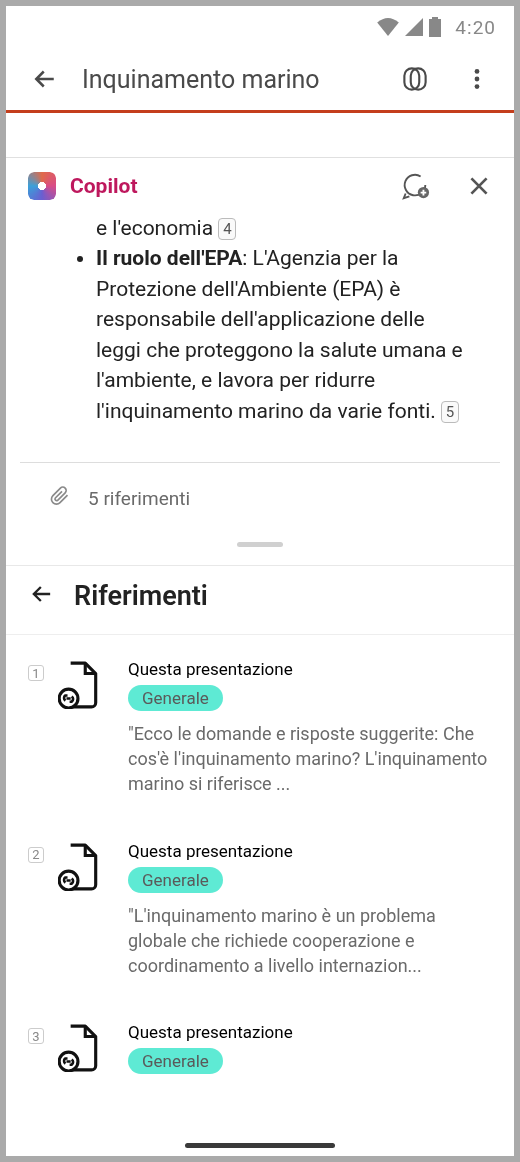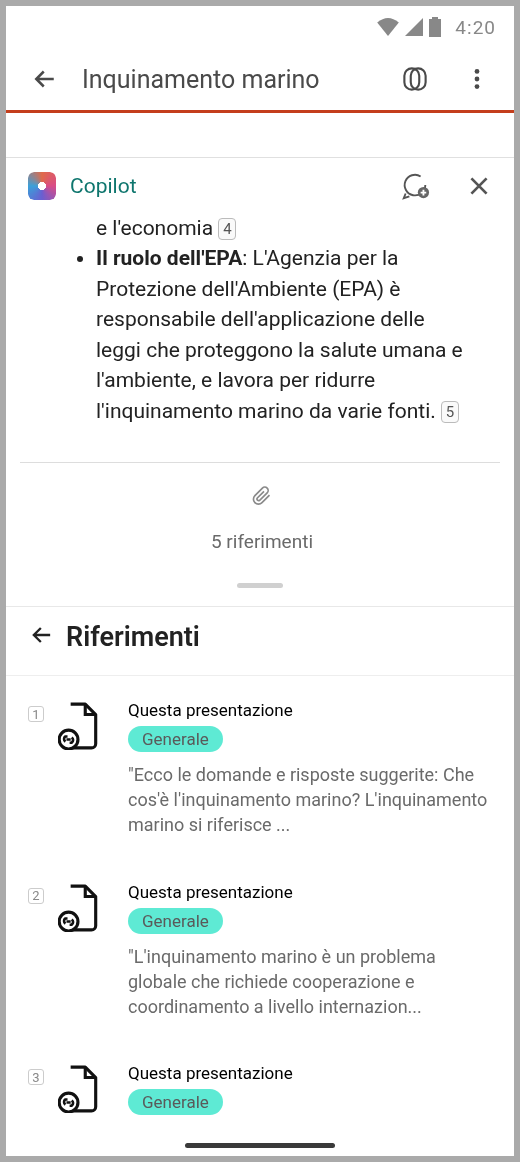--- a/index.html
+++ b/index.html
@@ -63,7 +63,7 @@
       -webkit-mask: radial-gradient(circle at 50% 50%, transparent 20%, black 21%);
       mask: radial-gradient(circle at 50% 50%, transparent 20%, black 21%);
     }
-    .copilot-title { flex: 1; font-size: 21px; font-weight: 400; color: #0f766e; }
+    .copilot-title { flex: 1; font-size: 21px; font-weight: 700; color: #be185d; }
     .message-card {
       margin: 0 14px;
       padding: 0 26px 20px 26px;

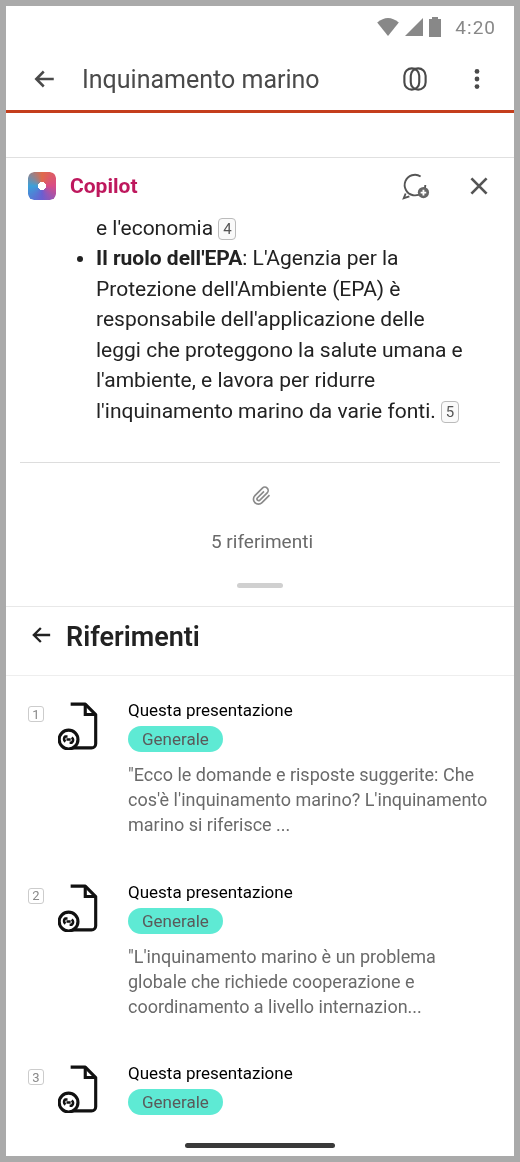--- a/index.html
+++ b/index.html
@@ -97,7 +97,6 @@
       gap: 18px;
       color: #6a6a6a;
       font-size: 19px;
-      flex-direction: column;
     }
     .drag-handle {
       width: 46px; height: 5px; background: #d0d0d0; border-radius: 3px;

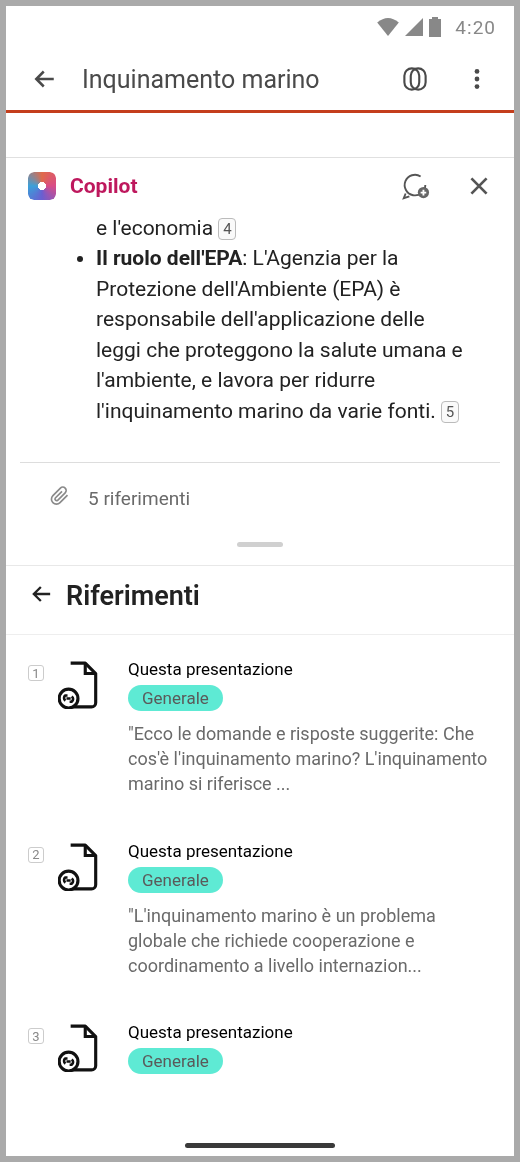--- a/index.html
+++ b/index.html
@@ -106,7 +106,7 @@
       border-top: 1px solid #e8e8e8;
     }
     .refs-head {
-      display: flex; align-items: center; gap: 10px;
+      display: flex; align-items: center; gap: 18px;
       padding: 14px 22px 22px 22px;
       border-bottom: 1px solid #eee;
     }

